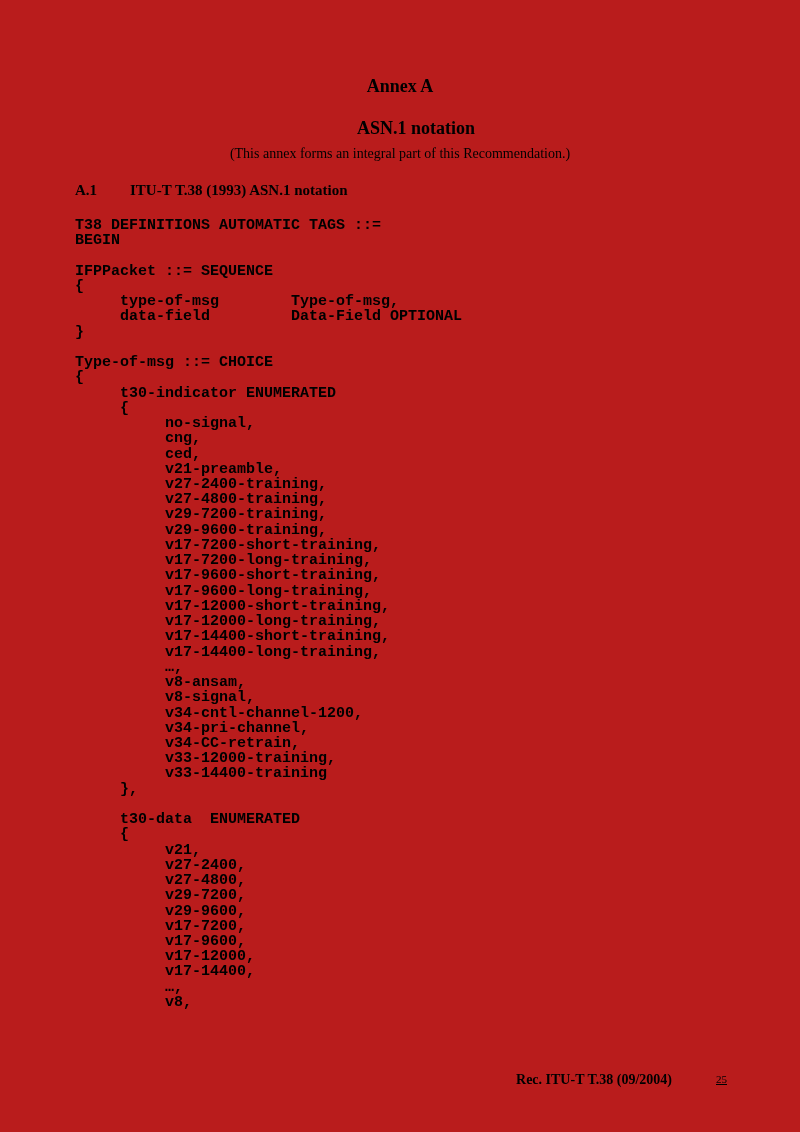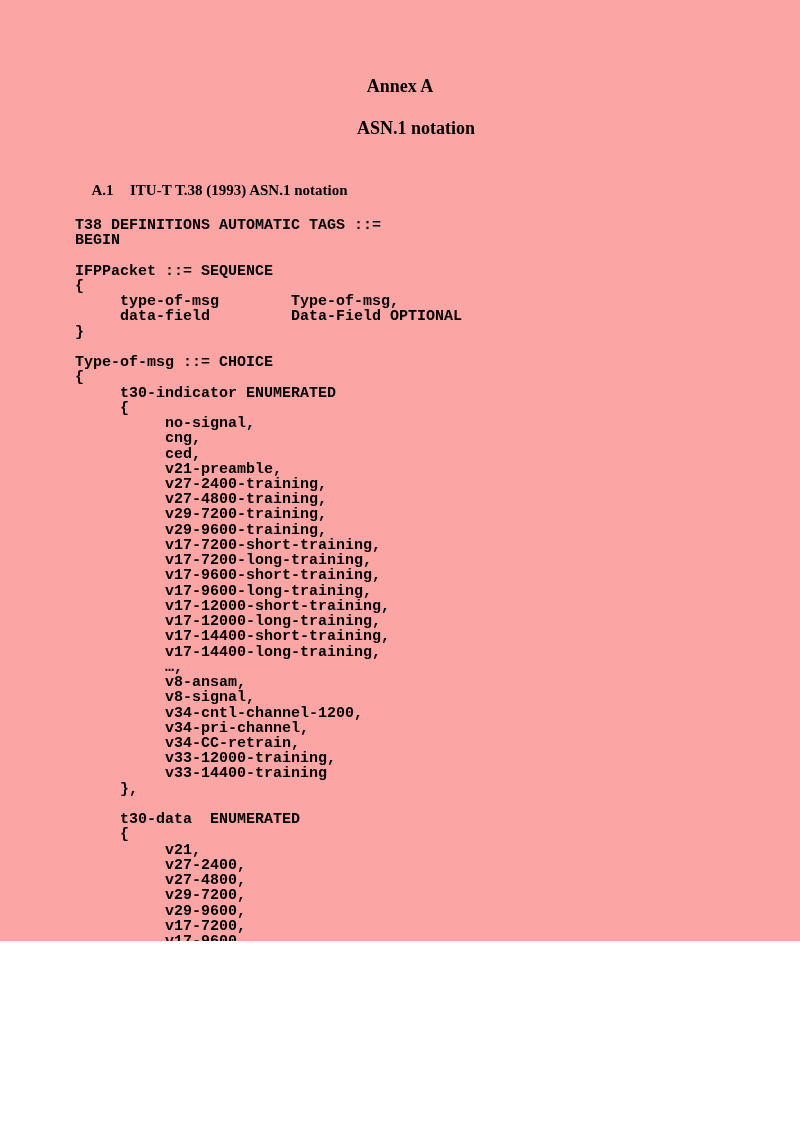--- a/index.html
+++ b/index.html
@@ -10,8 +10,8 @@
   .page {
     position: relative;
     width: 800px;
-    height: 941px;
-    background: #fca5a5;
+    height: 1132px;
+    background: #b91c1c;
     color: #000000;
     font-family: "Liberation Serif", serif;
     overflow: hidden;

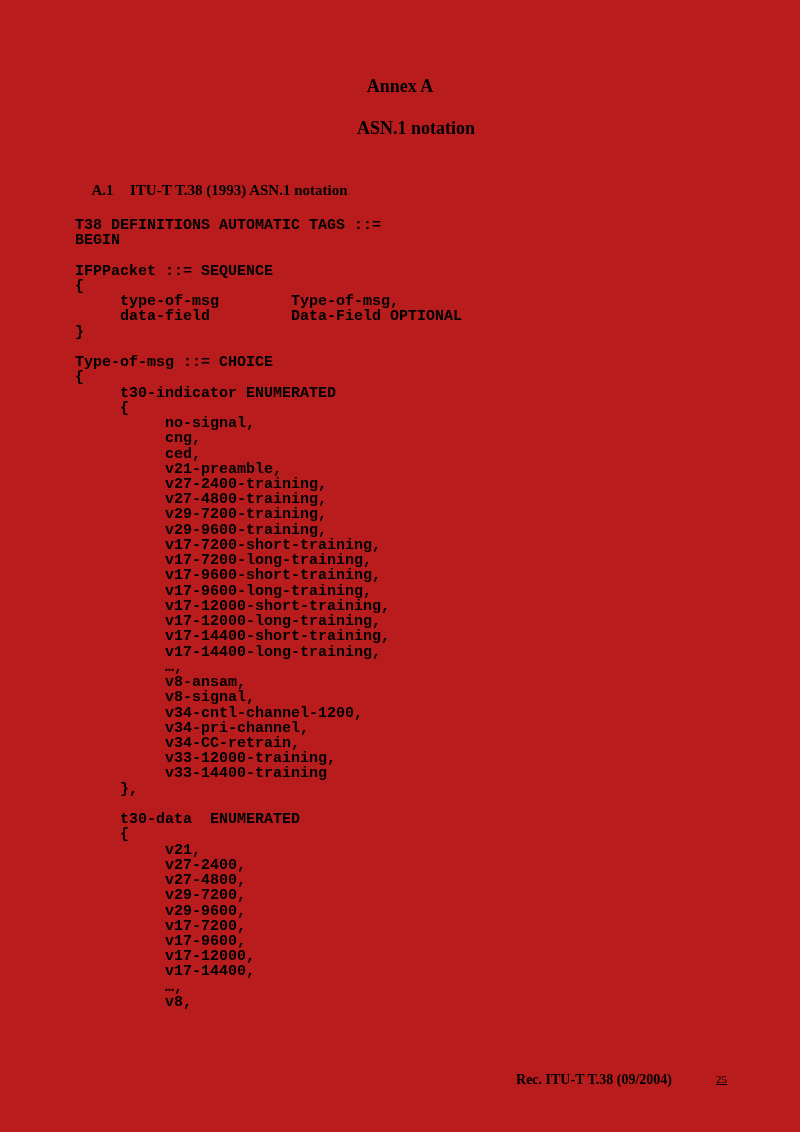--- a/index.html
+++ b/index.html
@@ -97,6 +97,7 @@
 
   <h2 class="annex-subtitle">ASN.1 notation</h2>
 
+  <p class="annex-note">(This annex forms an integral part of this Recommendation.)</p>
 
   <h3 class="section-heading">
     <span class="section-number">A.1</span><span>ITU-T T.38 (1993) ASN.1 notation</span>

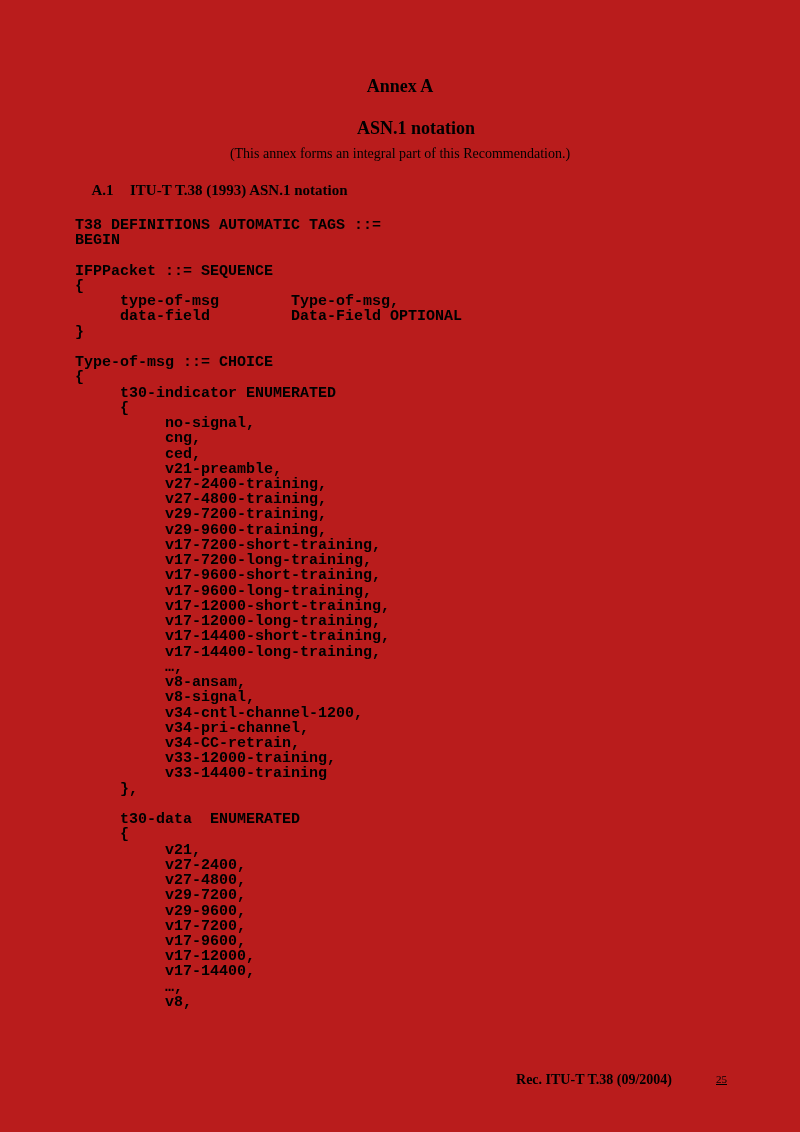--- a/index.html
+++ b/index.html
@@ -58,7 +58,6 @@
   .section-number {
     display: inline-block;
     min-width: 55px;
-    text-align: center;
   }
   .asn1-code {
     position: absolute;

